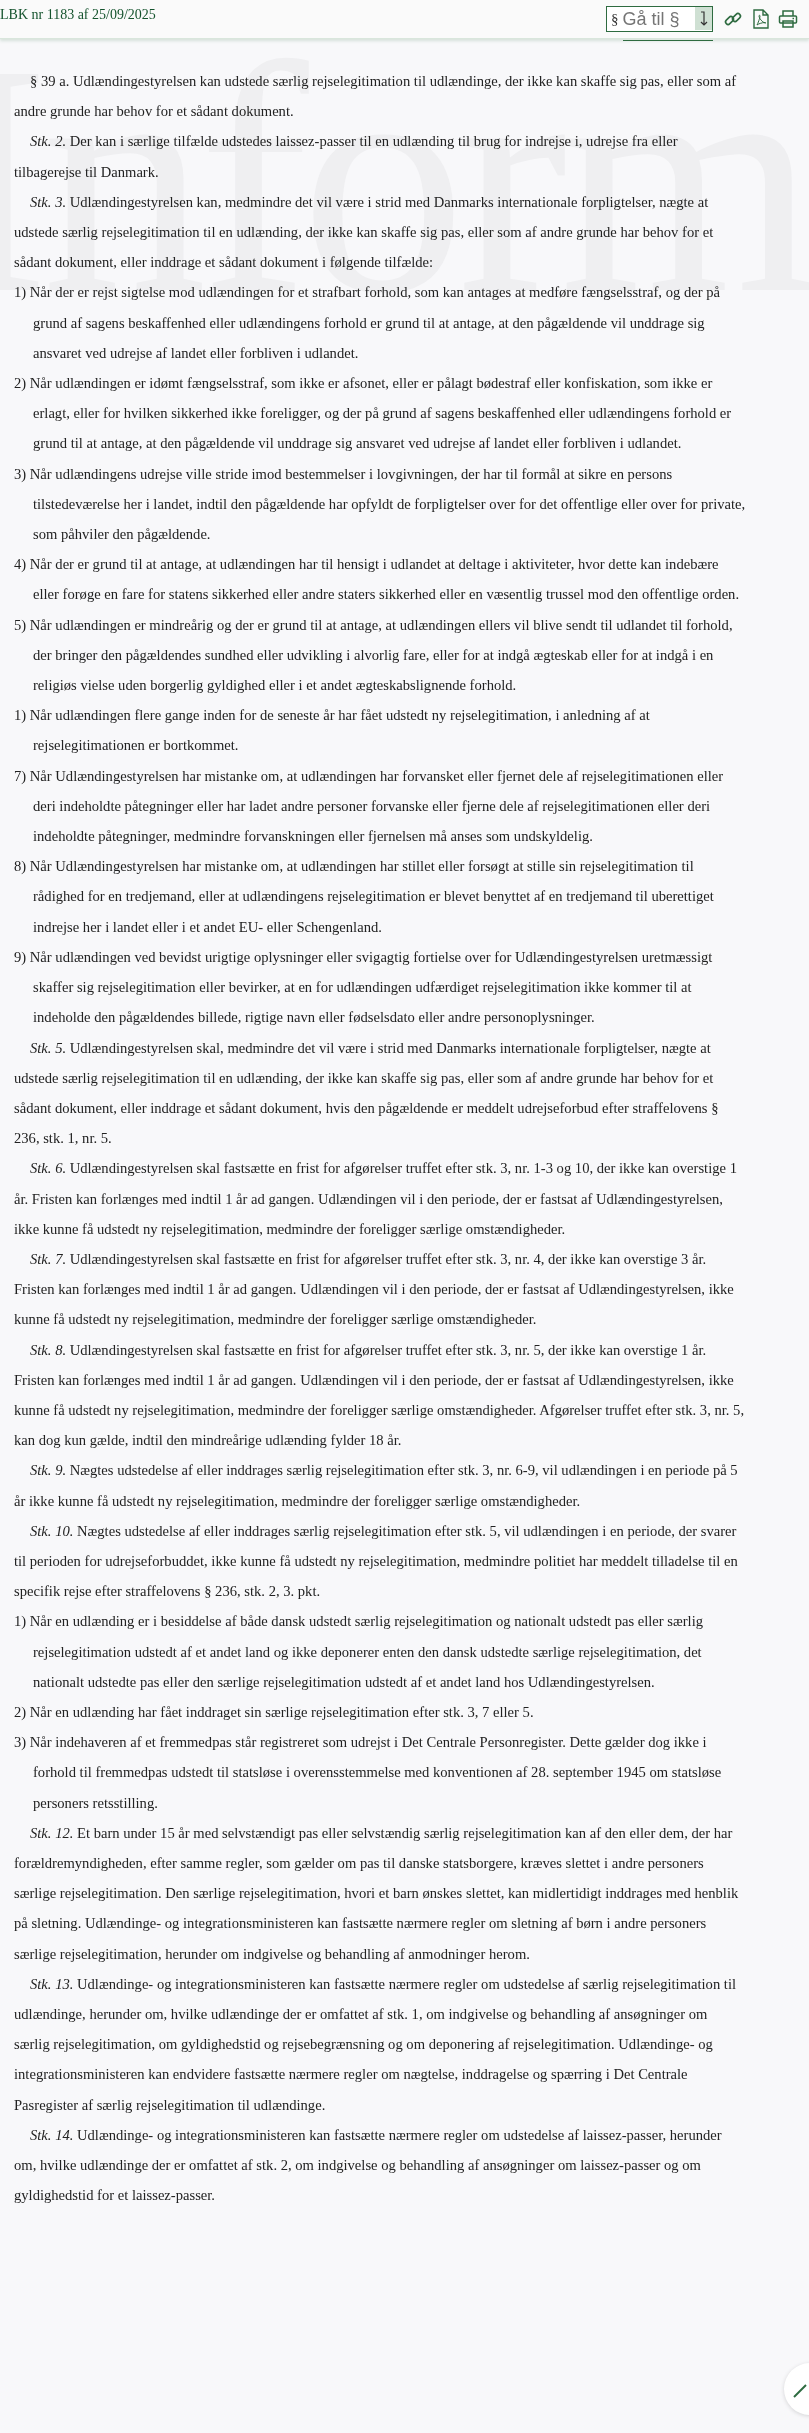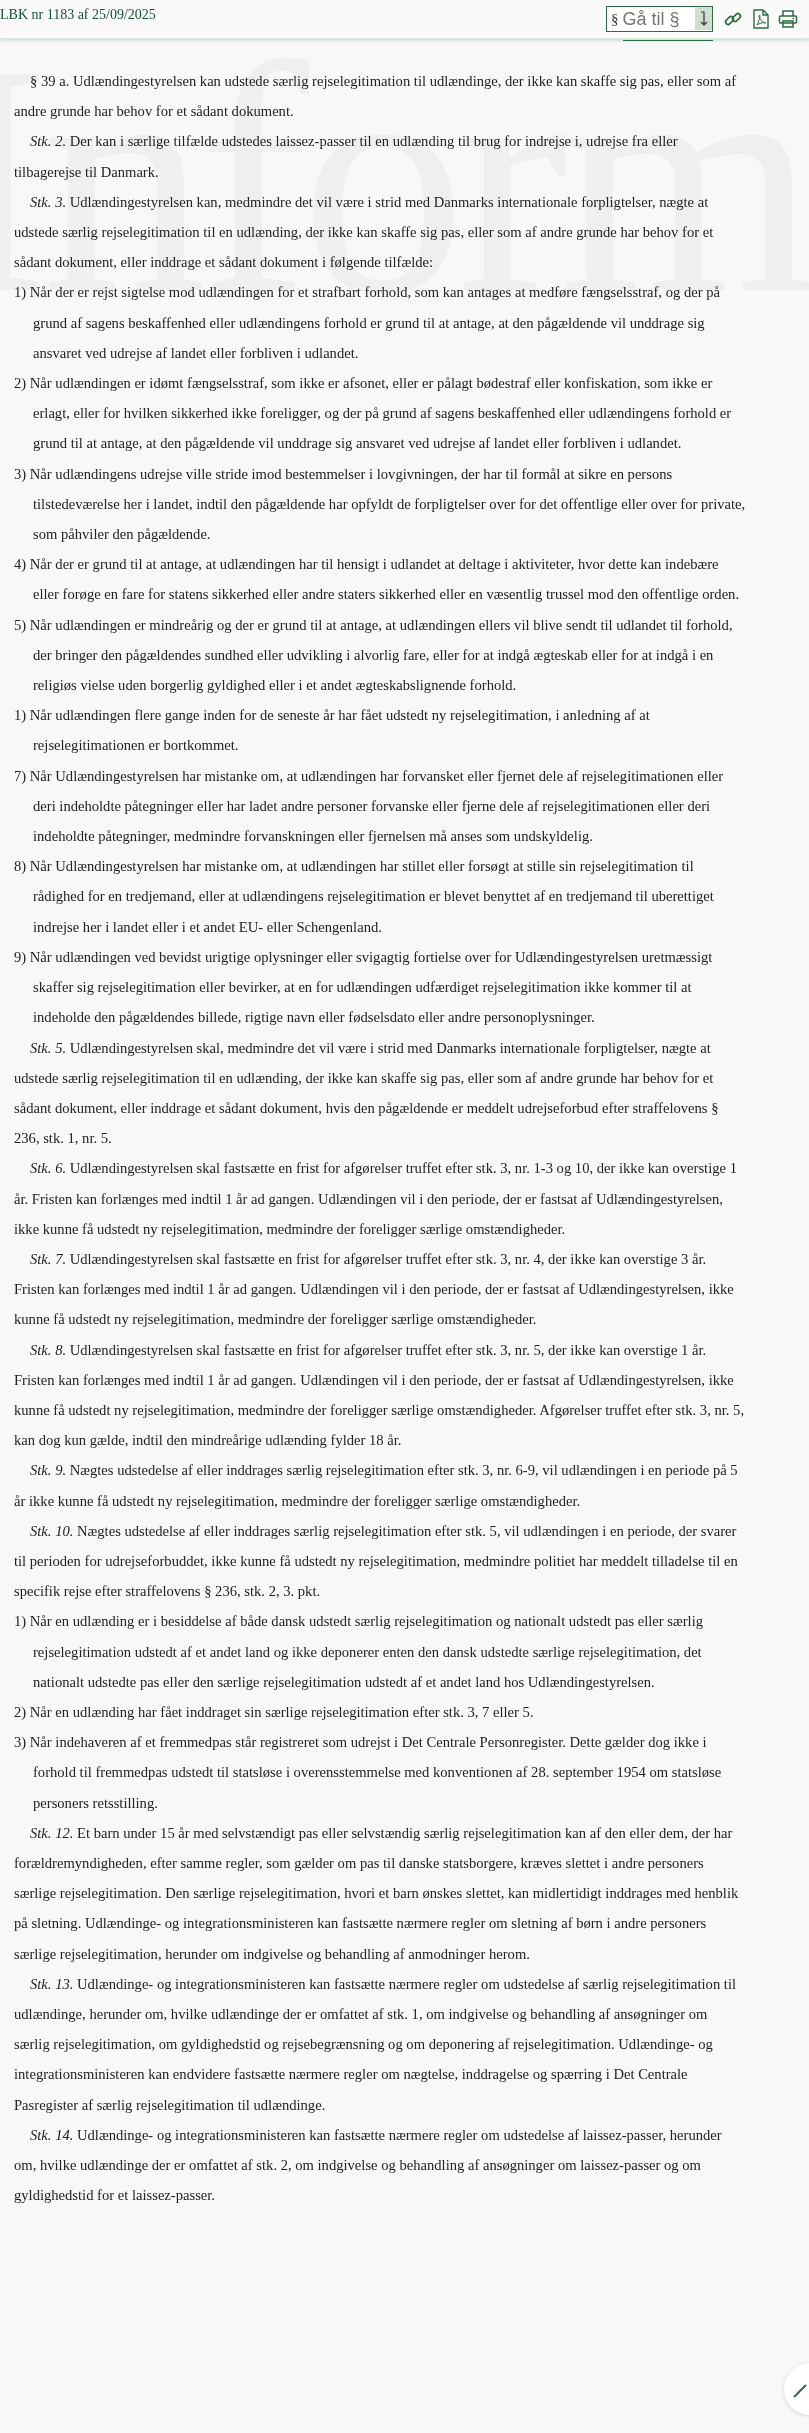--- a/index.html
+++ b/index.html
@@ -185,7 +185,7 @@
 
   <p class="item">1) Når en udlænding er i besiddelse af både dansk udstedt særlig rejselegitimation og nationalt udstedt pas eller særlig rejselegitimation udstedt af et andet land og ikke deponerer enten den dansk udstedte særlige rejselegitimation, det nationalt udstedte pas eller den særlige rejselegitimation udstedt af et andet land hos Udlændingestyrelsen.</p>
   <p class="item">2) Når en udlænding har fået inddraget sin særlige rejselegitimation efter stk. 3, 7 eller 5.</p>
-  <p class="item">3) Når indehaveren af et fremmedpas står registreret som udrejst i Det Centrale Personregister. Dette gælder dog ikke i forhold til fremmedpas udstedt til statsløse i overensstemmelse med konventionen af 28. september 1954 om statsløse personers retsstilling.</p>
+  <p class="item">3) Når indehaveren af et fremmedpas står registreret som udrejst i Det Centrale Personregister. Dette gælder dog ikke i forhold til fremmedpas udstedt til statsløse i overensstemmelse med konventionen af 28. september 1945 om statsløse personers retsstilling.</p>
 
   <p class="indent"><span class="stk">Stk. 12.</span><span> Et barn under 15 år med selvstændigt pas eller selvstændig særlig rejselegitimation kan af den eller dem, der har forældremyndigheden, efter samme regler, som gælder om pas til danske statsborgere, kræves slettet i andre personers særlige rejselegitimation. Den særlige rejselegitimation, hvori et barn ønskes slettet, kan midlertidigt inddrages med henblik på sletning. Udlændinge- og integrationsministeren kan fastsætte nærmere regler om sletning af børn i andre personers særlige rejselegitimation, herunder om indgivelse og behandling af anmodninger herom.</span></p>
   <p class="indent"><span class="stk">Stk. 13.</span><span> Udlændinge- og integrationsministeren kan fastsætte nærmere regler om udstedelse af særlig rejselegitimation til udlændinge, herunder om, hvilke udlændinge der er omfattet af stk. 1, om indgivelse og behandling af ansøgninger om særlig rejselegitimation, om gyldighedstid og rejsebegrænsning og om deponering af rejselegitimation. Udlændinge- og integrationsministeren kan endvidere fastsætte nærmere regler om nægtelse, inddragelse og spærring i Det Centrale Pasregister af særlig rejselegitimation til udlændinge.</span></p>

